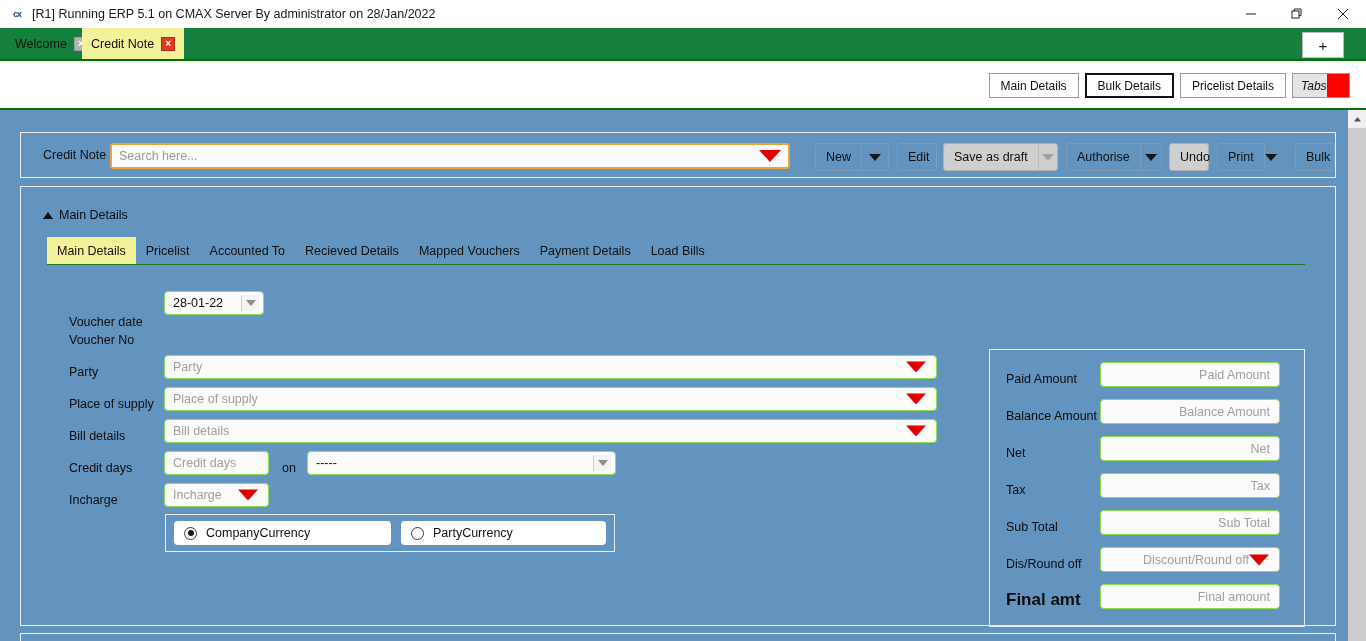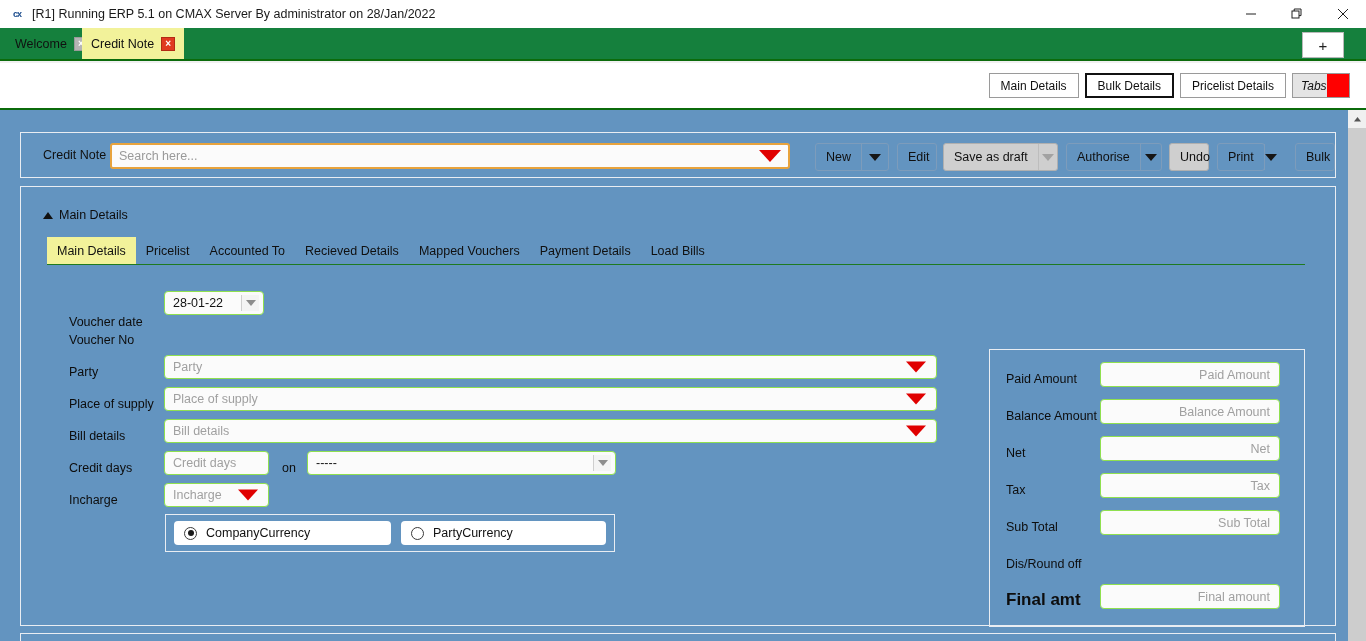--- a/index.html
+++ b/index.html
@@ -413,6 +413,10 @@
         </div>
 
         <div class="tlabel" style="left:16px; top:207px;">Dis/Round off</div>
+        <div class="fin right" style="left:110px; top:197px; width:180px; height:25px; padding-right:30px;">
+          <span>Discount/Round off</span>
+          <span class="redcaret"></span>
+        </div>
 
         <div class="tlabel big" style="left:16px; top:240px;">Final amt</div>
         <div class="fin right" style="left:110px; top:234px; width:180px; height:25px;">

